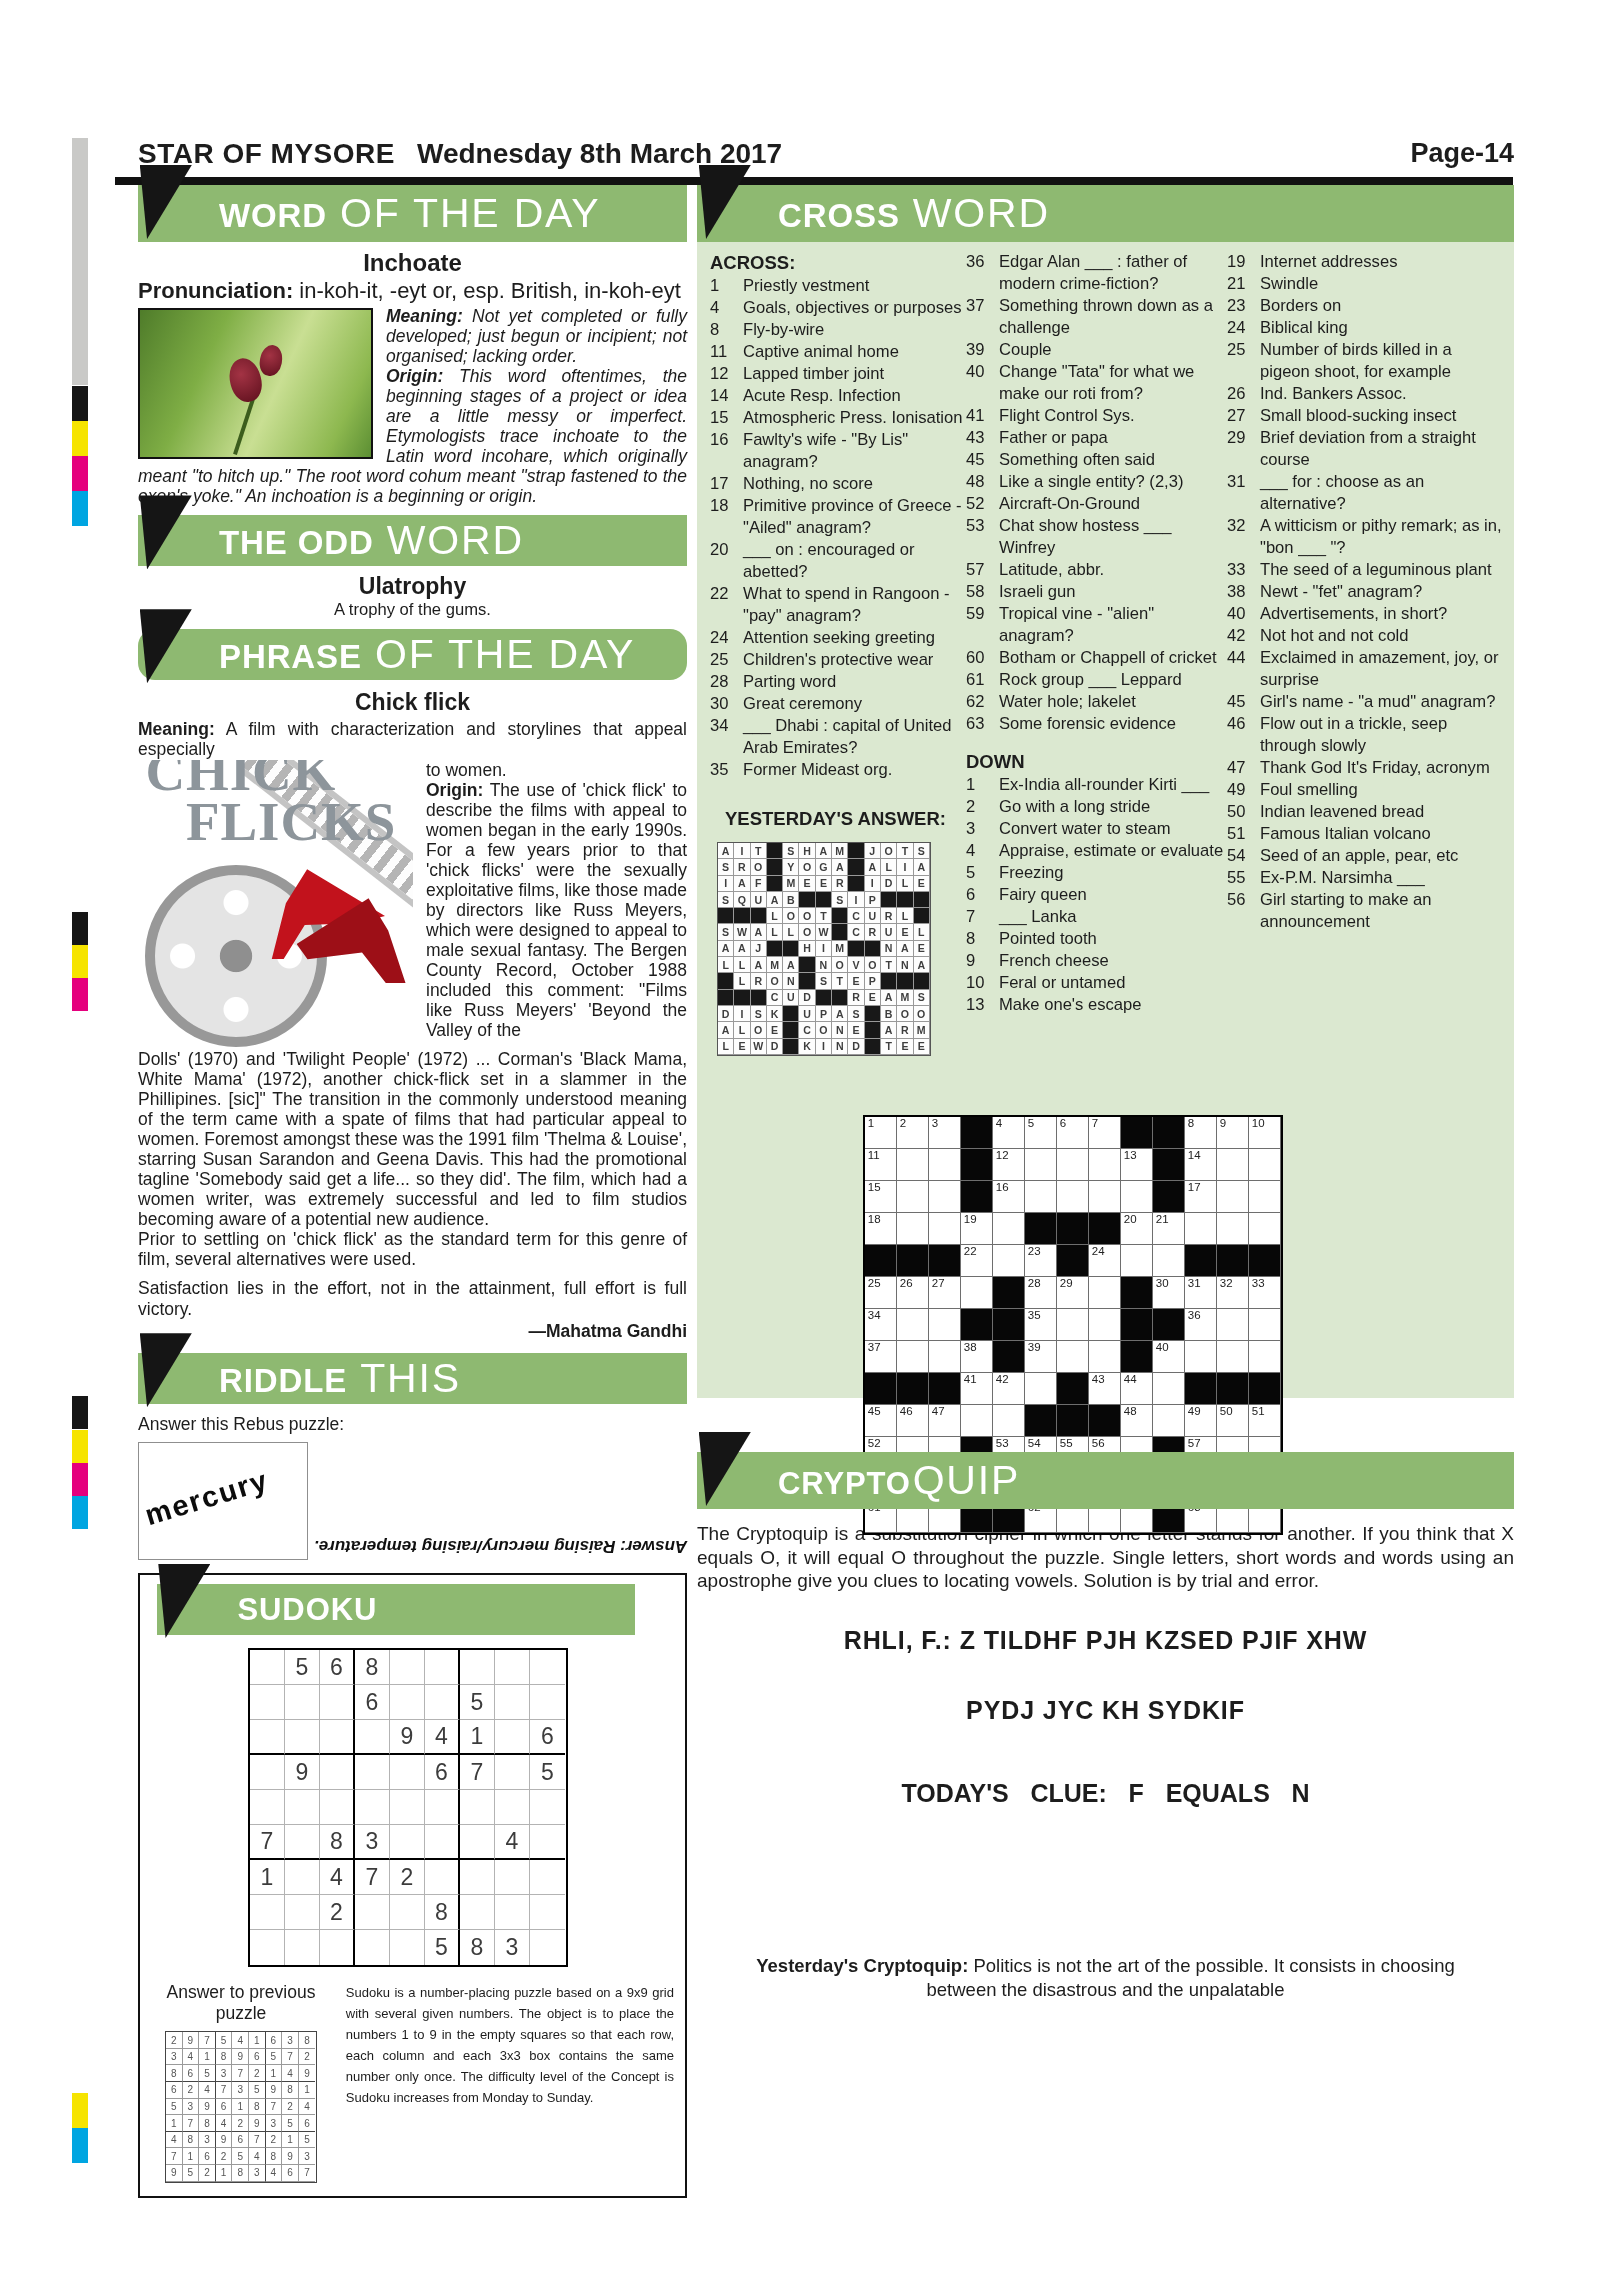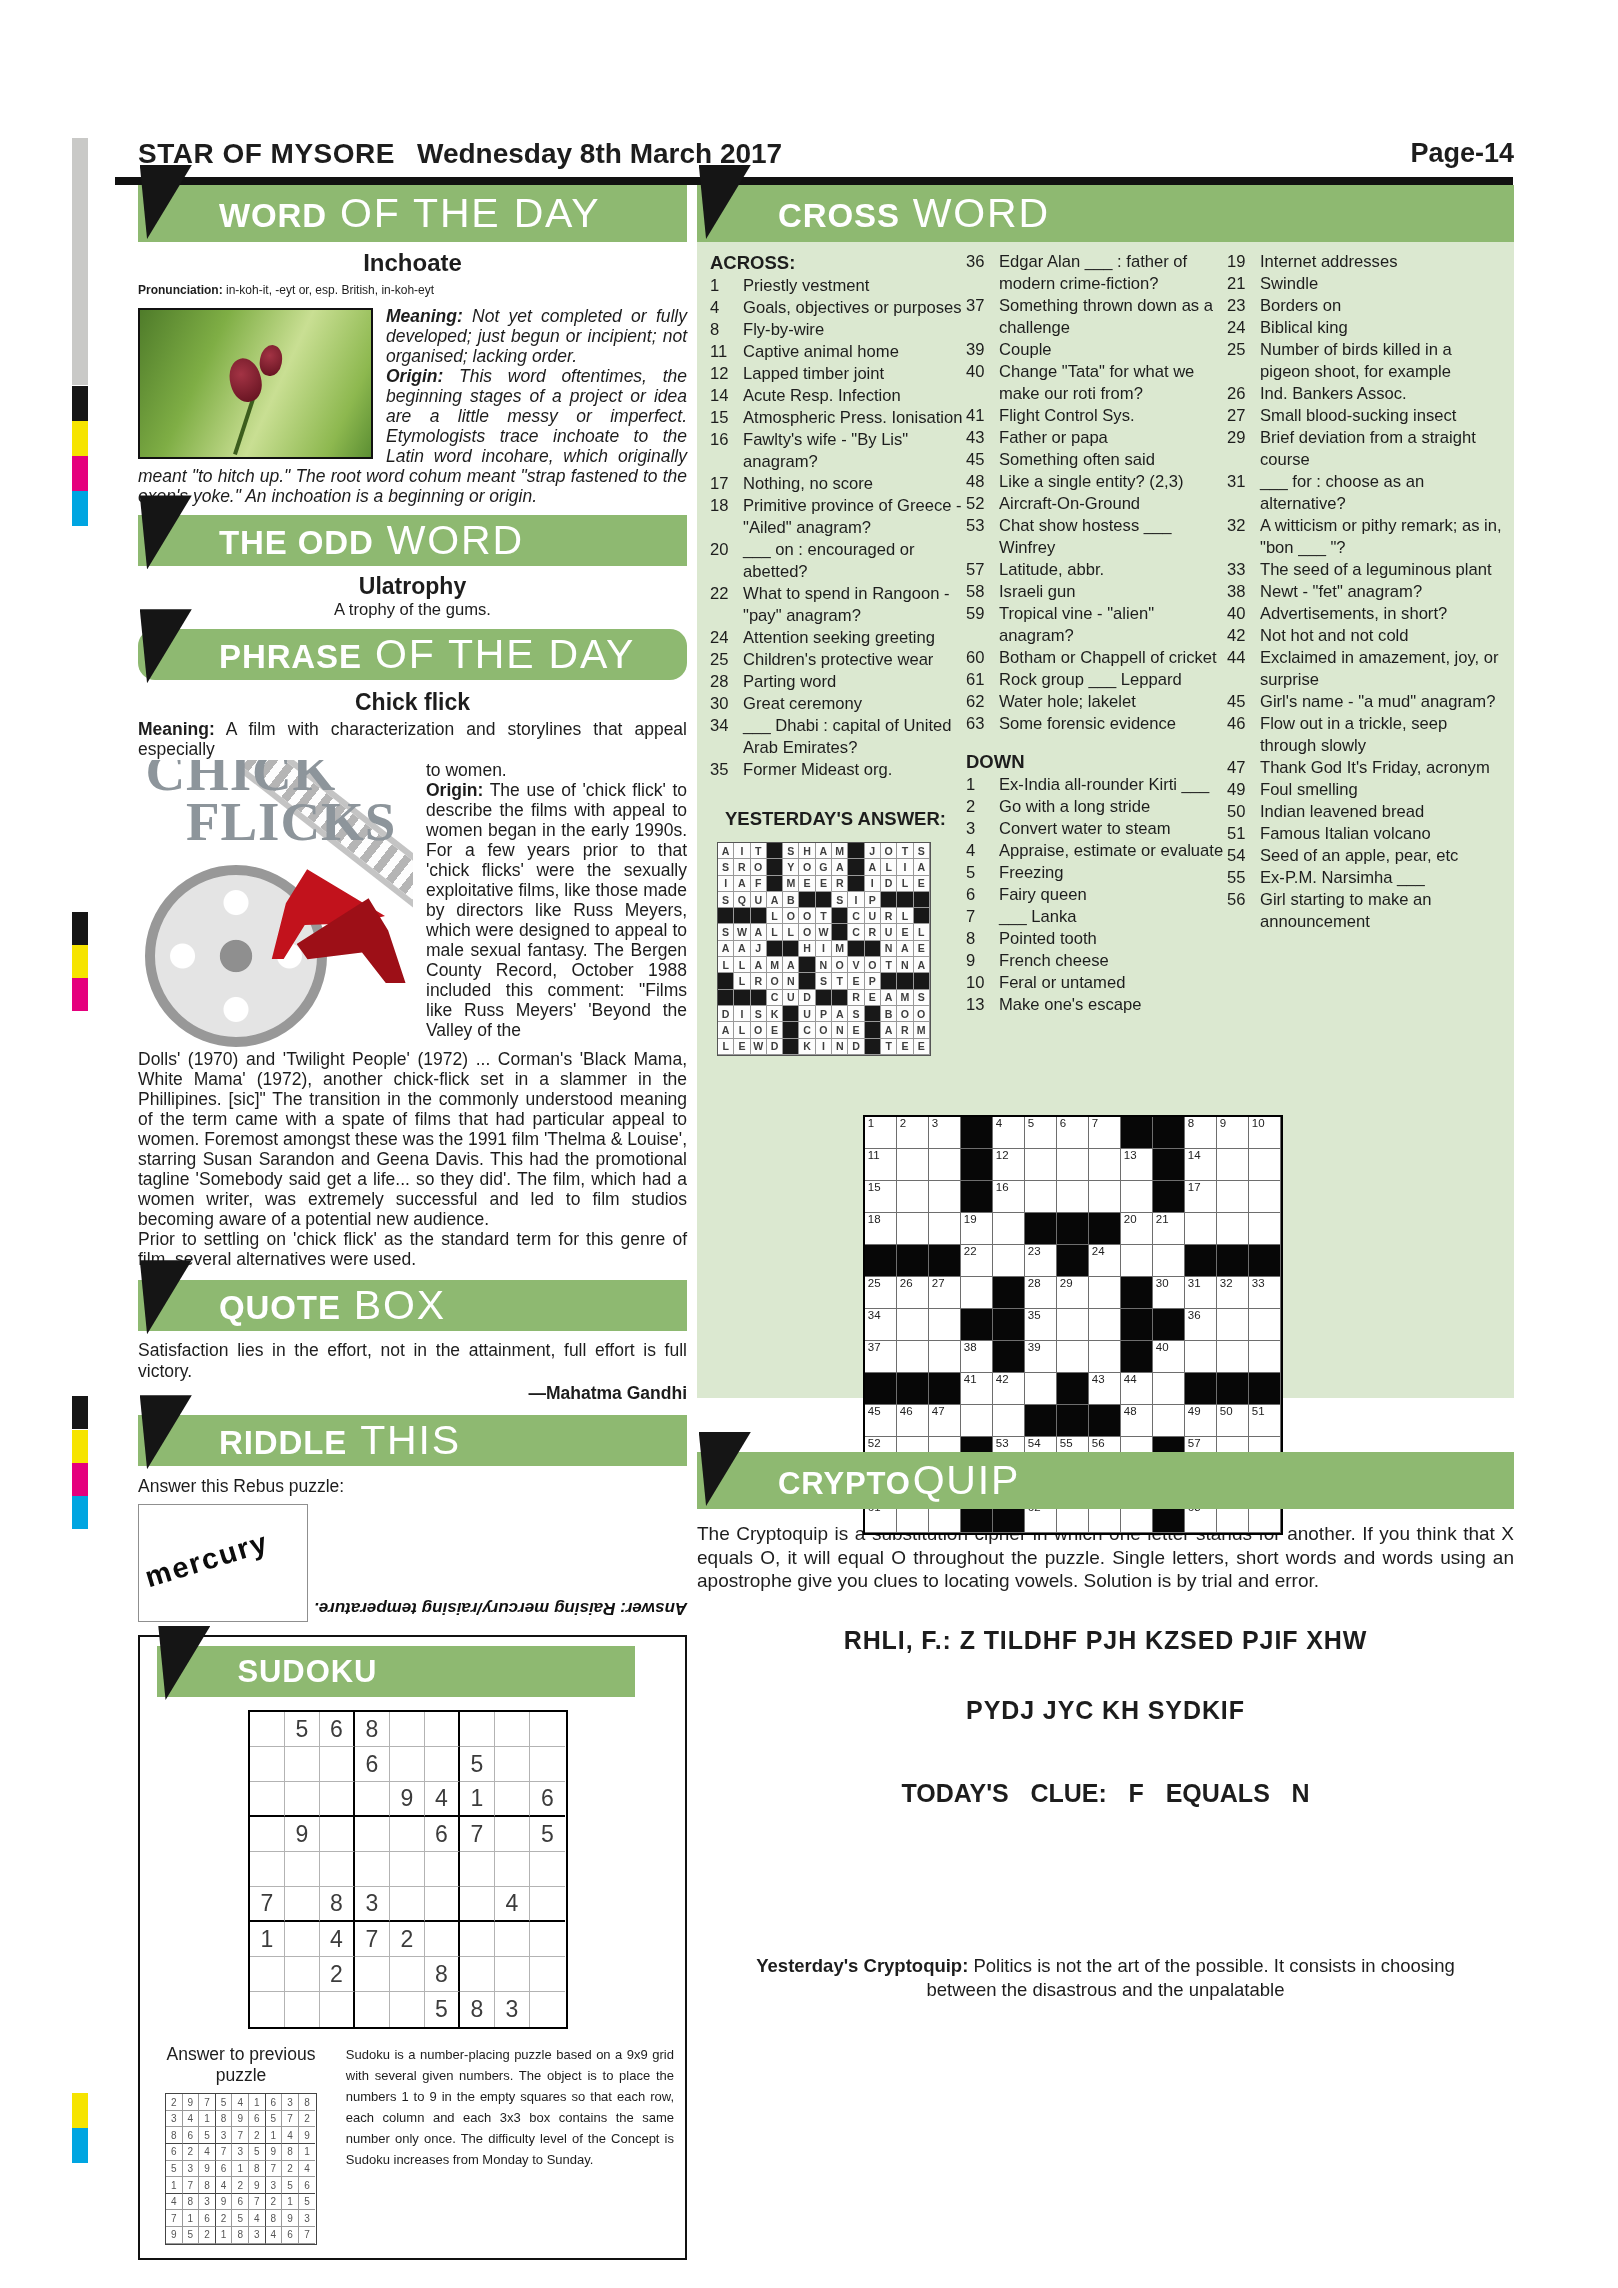--- a/index.html
+++ b/index.html
@@ -44,7 +44,7 @@
 
   
   .wod-title{margin-top:5.5px;text-align:center;font-size:24px;font-weight:bold;line-height:29.5px;}
-  .wod-pron{margin-top:2.8px;font-size:12px;line-height:21px;}
+  .wod-pron{margin-top:2.8px;font-size:22px;line-height:21px;}
   .lbl{font-weight:bold;}
   .wod-body{margin-top:5.5px;font-size:17.5px;line-height:20px;text-align:justify;}
   .wod-body p{margin:0;font-style:italic;}

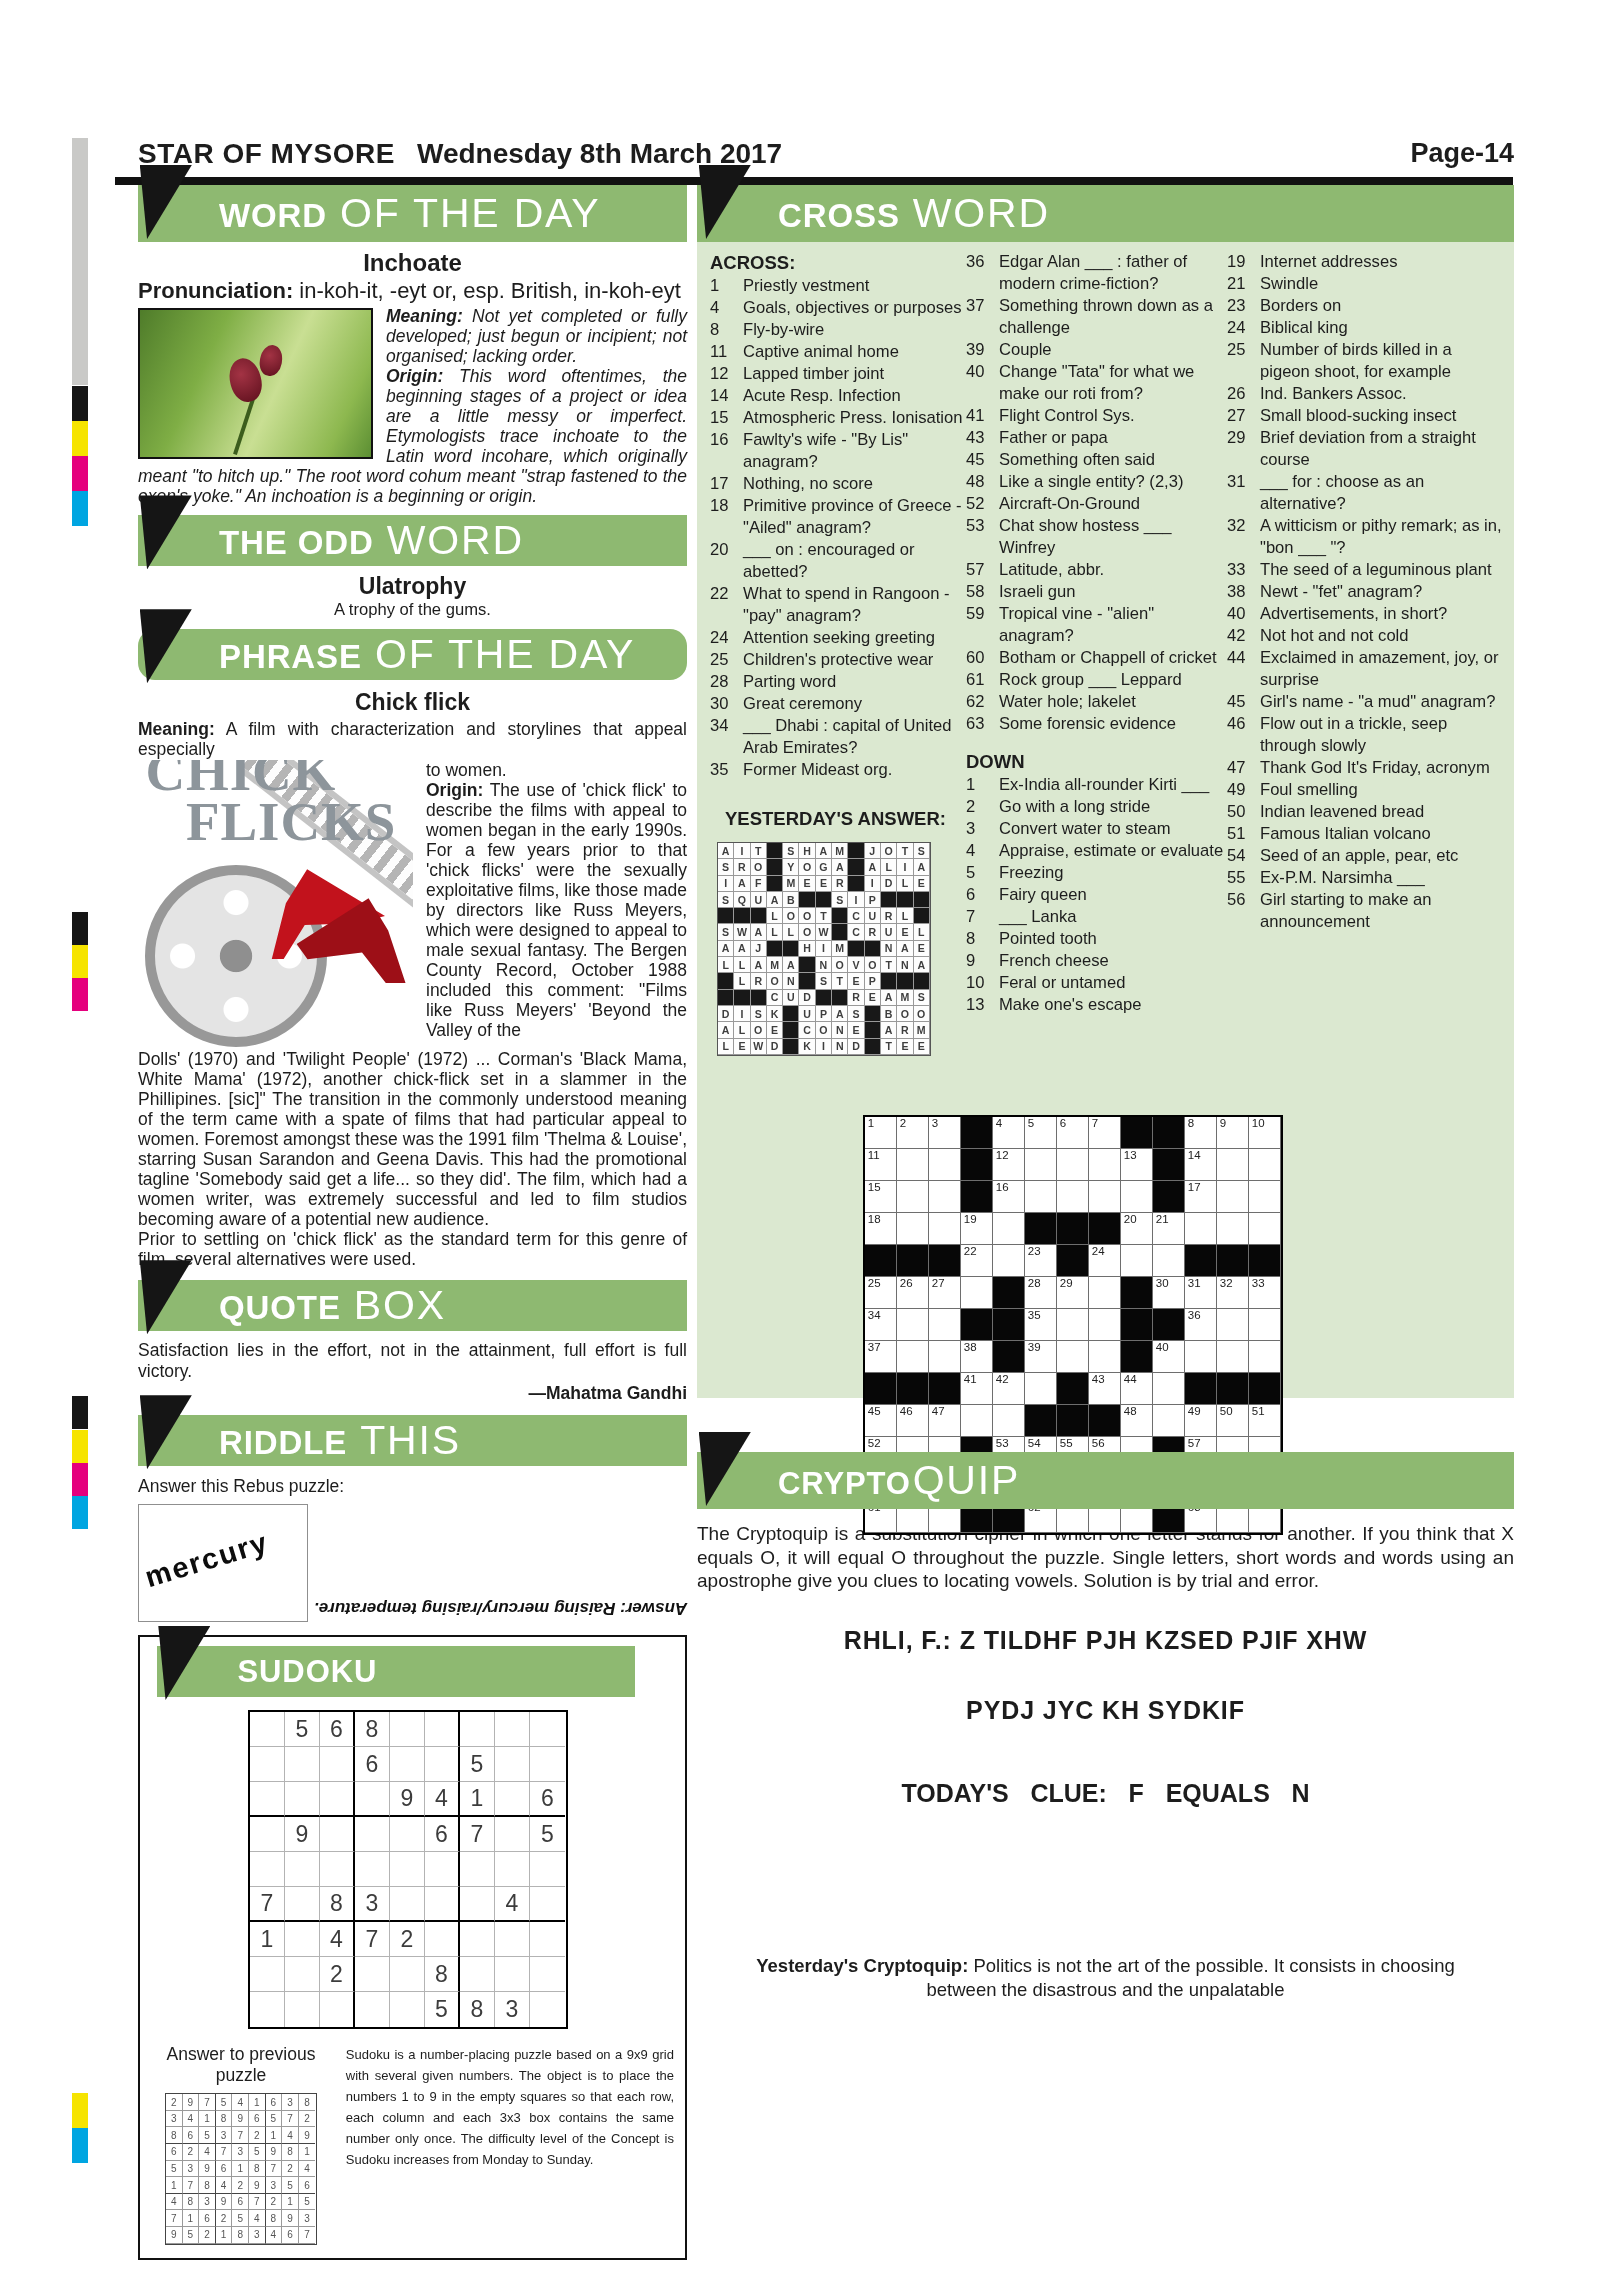--- a/index.html
+++ b/index.html
@@ -231,10 +231,6 @@
       <p>Prior to settling on 'chick flick' as the standard term for this genre of film, several alternatives were used.</p>
     </div>
 
-    <div class="banner small quote-banner">
-      <div class="flag"></div>
-      <span class="b-bold">QUOTE</span><span class="b-light">BOX</span>
-    </div>
     <div class="quote-text">Satisfaction lies in the effort, not in the attainment, full effort is full victory.</div>
     <div class="quote-author">—Mahatma Gandhi</div>
 

